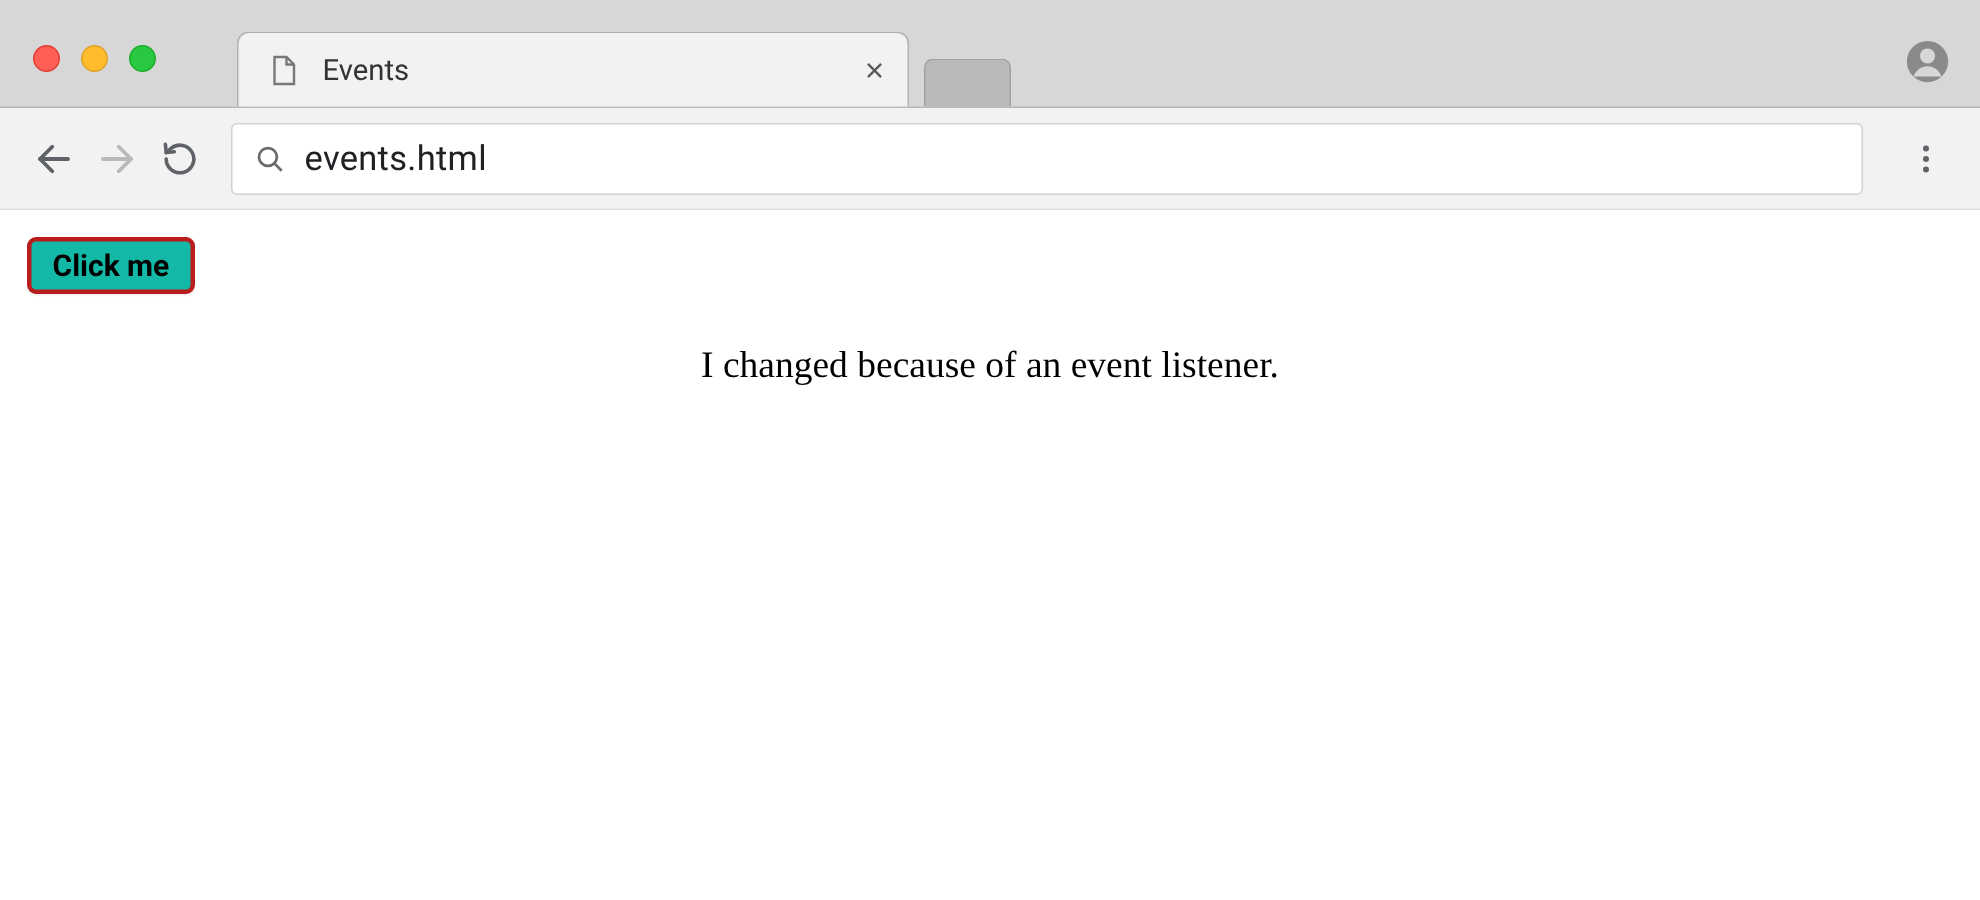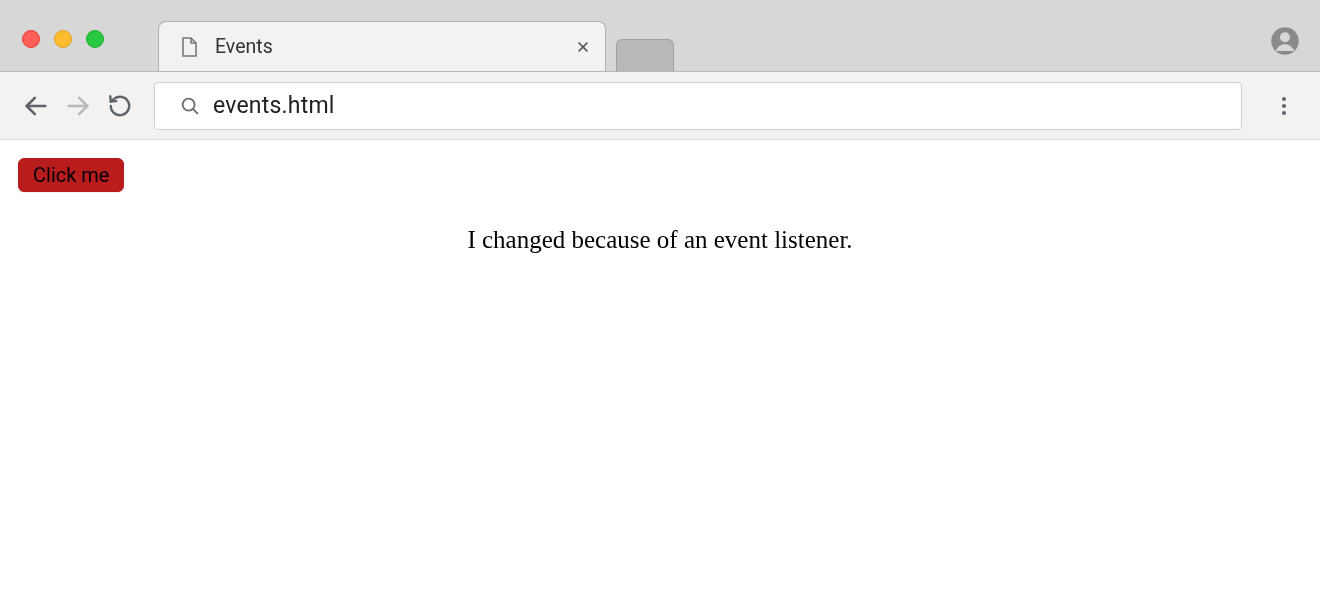--- a/index.html
+++ b/index.html
@@ -118,7 +118,7 @@
       border-radius: 4px;
       display: flex;
       align-items: center;
-      padding: 0 24px;
+      padding: 0 14px;
       margin-left: 10px;
       margin-right: 18px;
     }

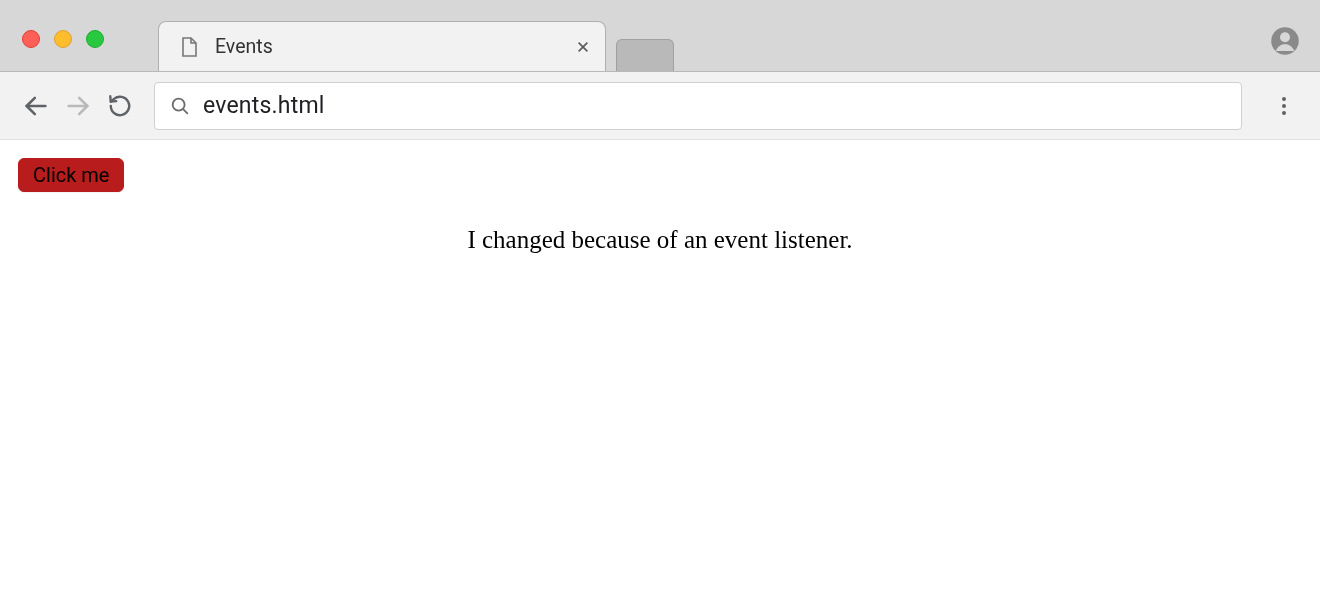--- a/index.html
+++ b/index.html
@@ -140,11 +140,12 @@
       font-family: -apple-system, BlinkMacSystemFont, "Segoe UI", Roboto, sans-serif;
       font-size: 20px;
       padding: 4px 14px;
-      background: #b91c1c;
-      border: 1px solid #b91c1c;
+      background: #14b8a6;
+      border: 3px solid #b91c1c;
       border-radius: 6px;
       box-shadow: 0 1px 1px rgba(0,0,0,0.05);
       cursor: pointer;
+      font-weight: bold;
     }
     .page-text {
       font-family: "Times New Roman", Times, serif;

